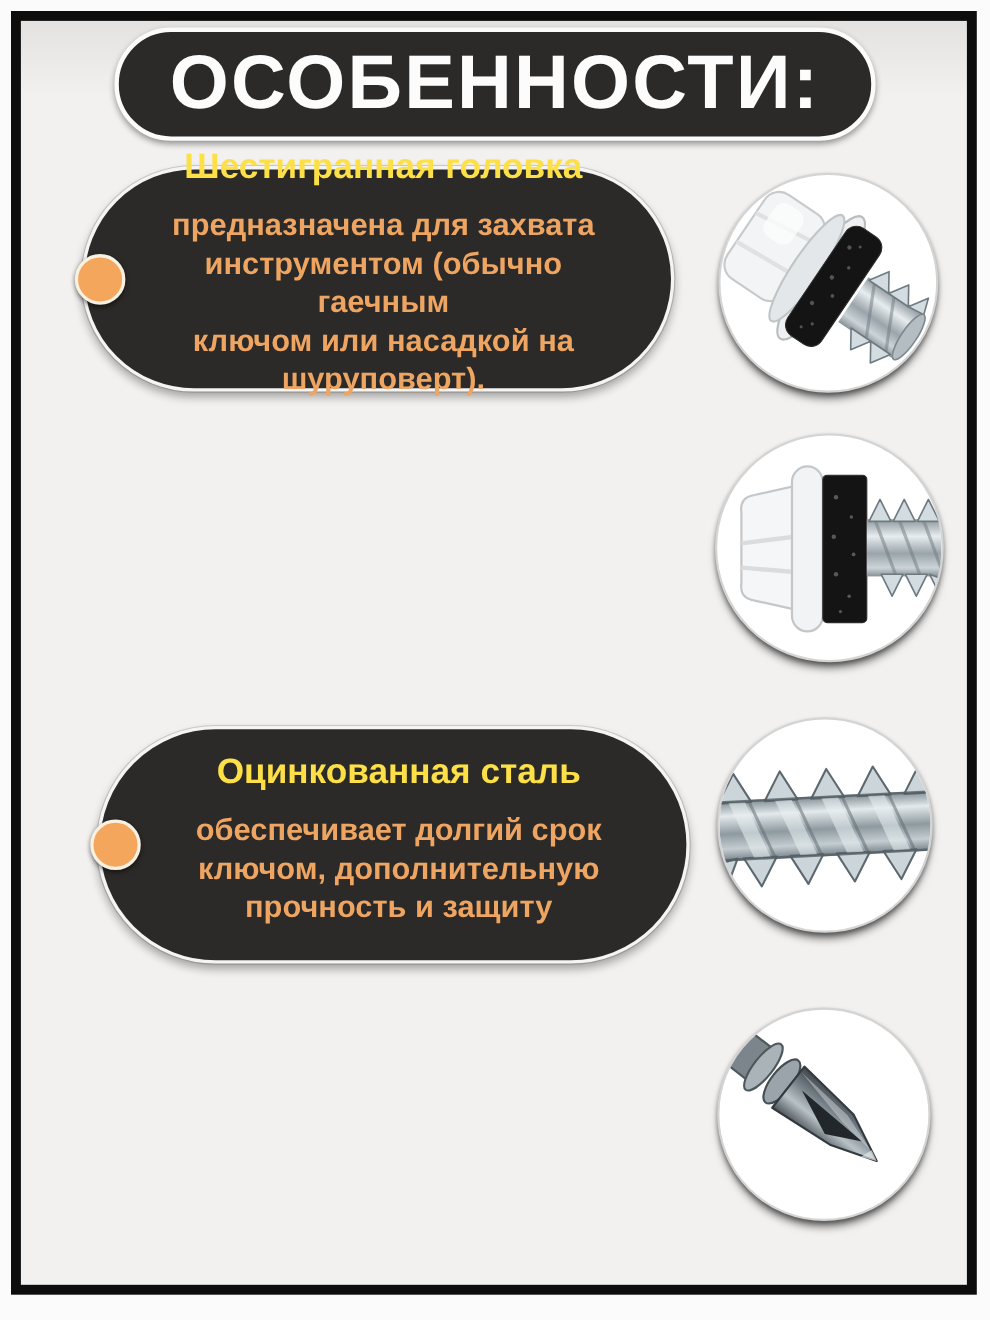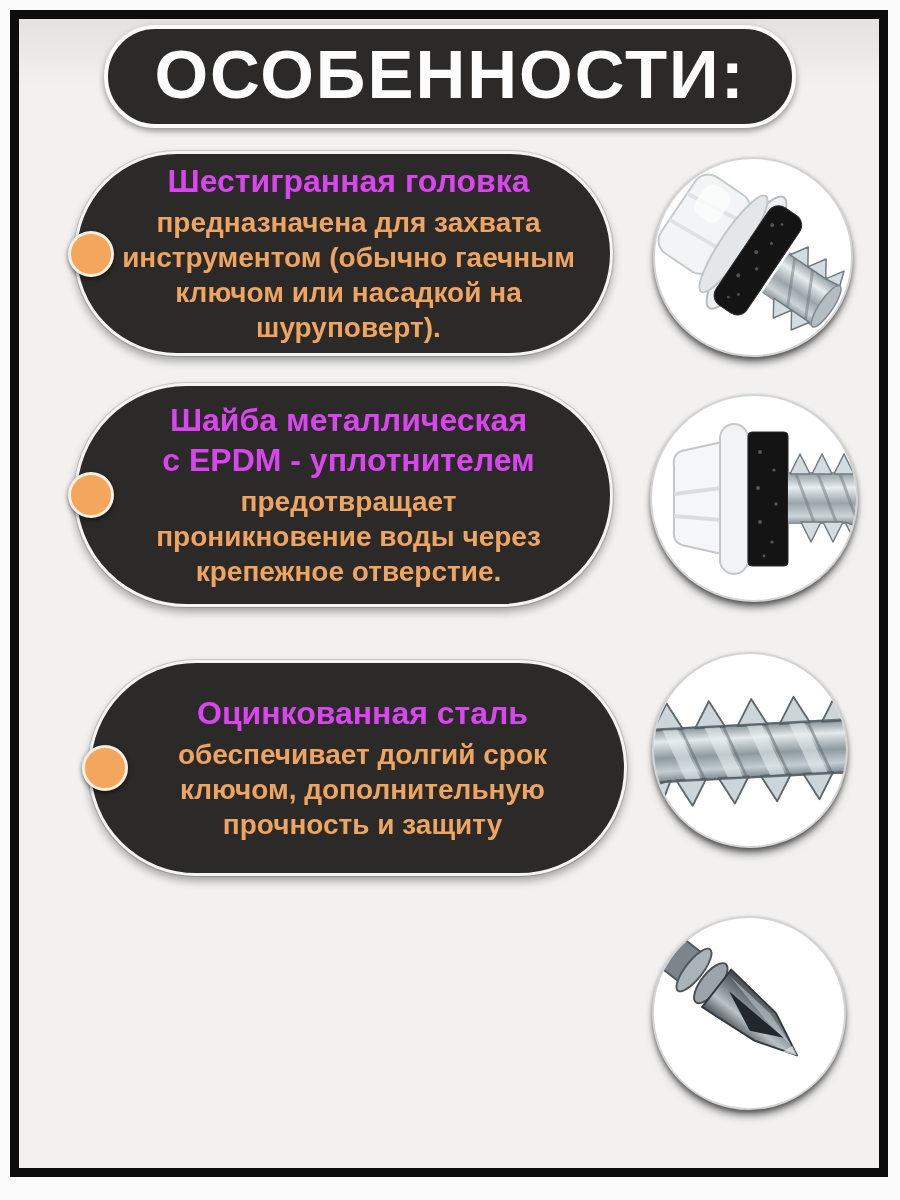--- a/index.html
+++ b/index.html
@@ -34,7 +34,7 @@
     text-align:center;padding:10px 34px 12px 44px;
   }
   .card h2{
-    margin:0 0 4px 0;color:#d946ef;font-size:32px;line-height:40px;
+    margin:0 0 4px 0;color:#fde047;font-size:32px;line-height:40px;
     white-space:pre-line;font-weight:700;
   }
   .card p{

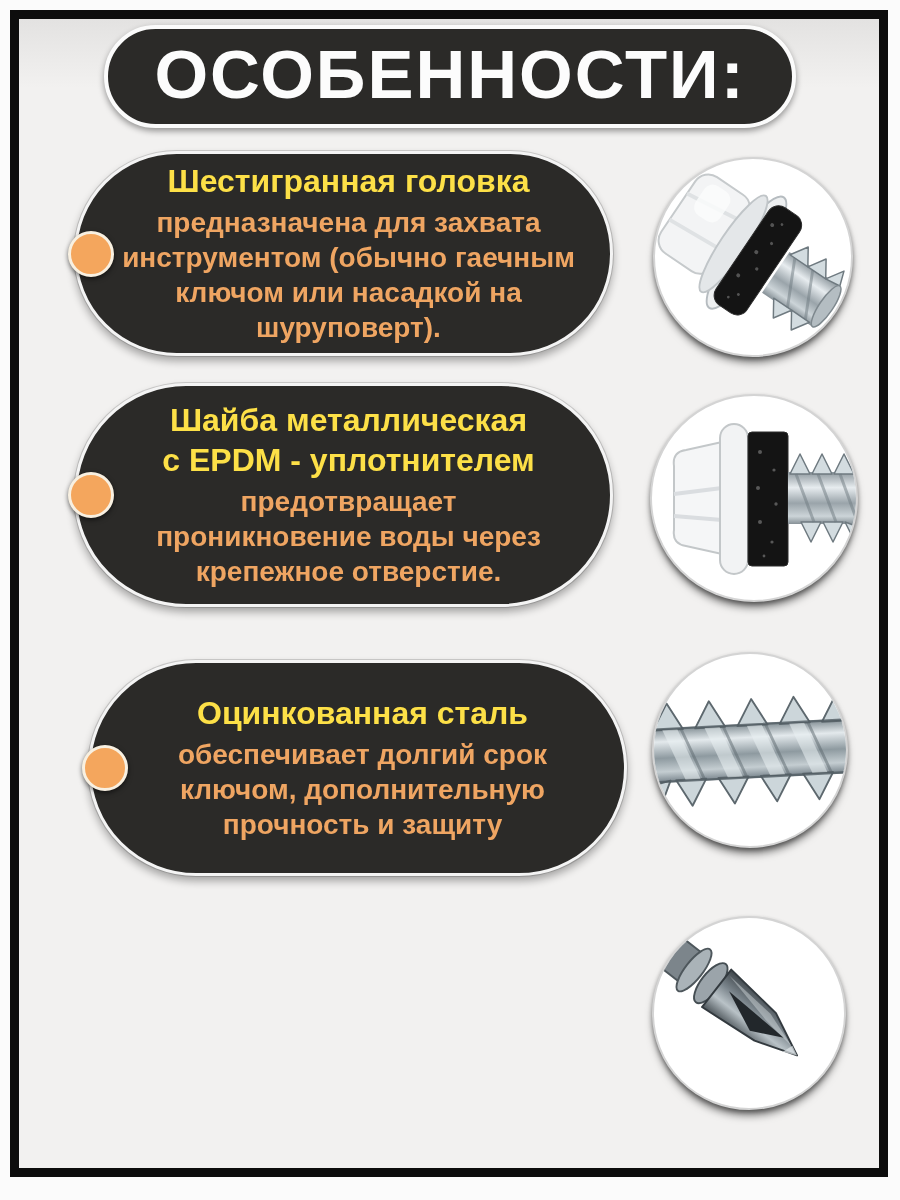--- a/index.html
+++ b/index.html
@@ -38,7 +38,7 @@
     white-space:pre-line;font-weight:700;
   }
   .card p{
-    margin:0;color:#efa562;font-size:28px;line-height:35px;
+    margin:12px;color:#efa562;font-size:28px;line-height:35px;
     white-space:pre-line;font-weight:700;
   }
   .card-1{left:74px;top:151px;width:539px;height:205px;border-radius:103px;}

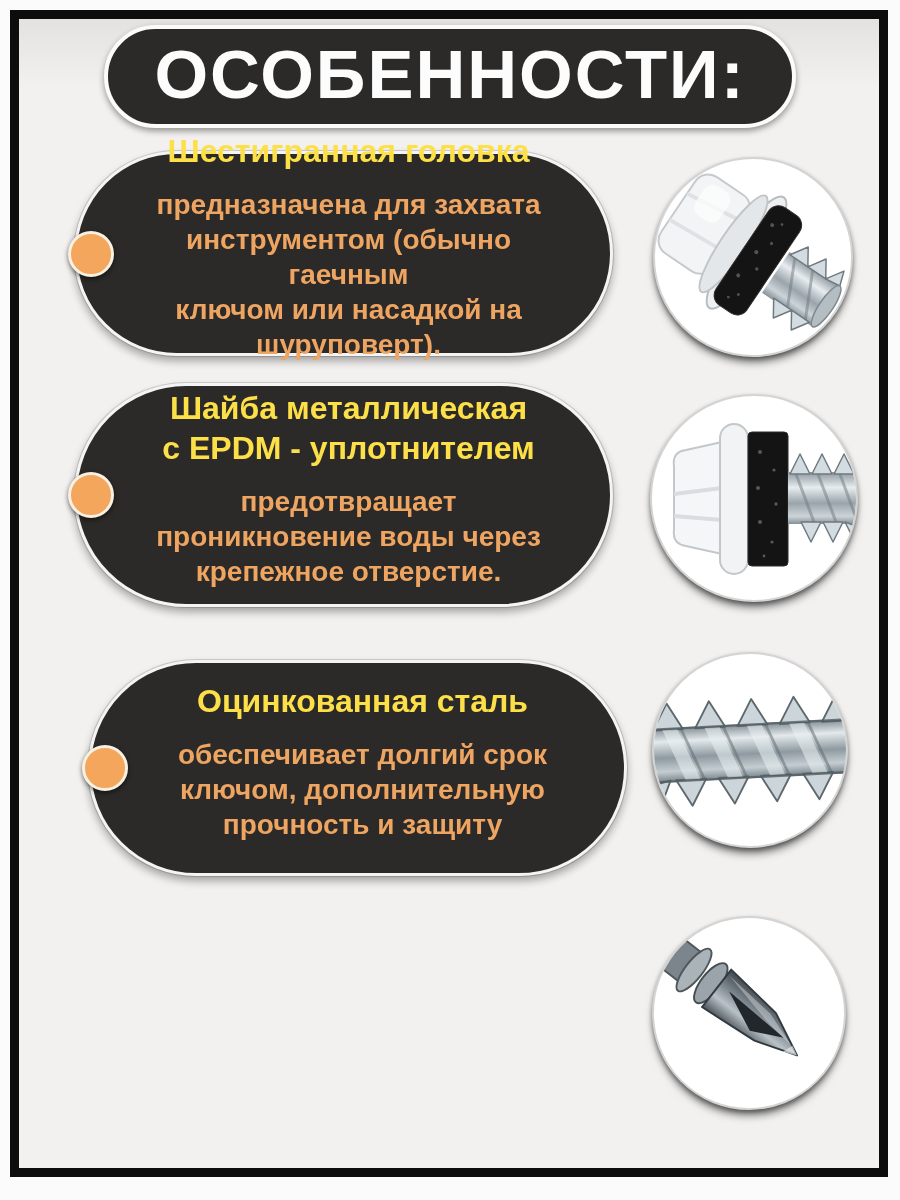--- a/index.html
+++ b/index.html
@@ -125,14 +125,6 @@
     </svg>
   </div>
 
-  <section class="card card-2">
-    <span class="dot"></span>
-    <h2>Шайба металлическая
-с EPDM - уплотнителем</h2>
-    <p>предотвращает
-проникновение воды через
-крепежное отверстие.</p>
-  </section>
 
   <div class="photo photo-2">
     <svg viewBox="0 0 204 204" aria-hidden="true">

